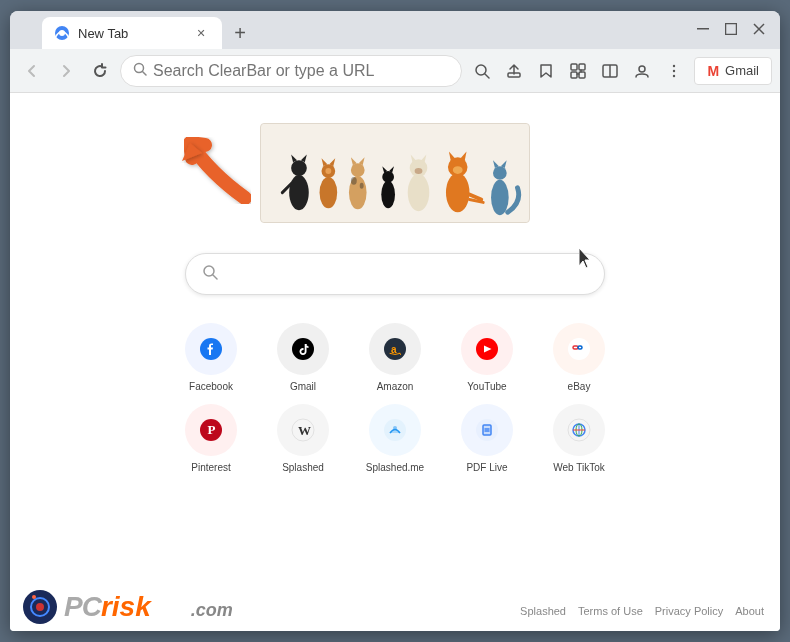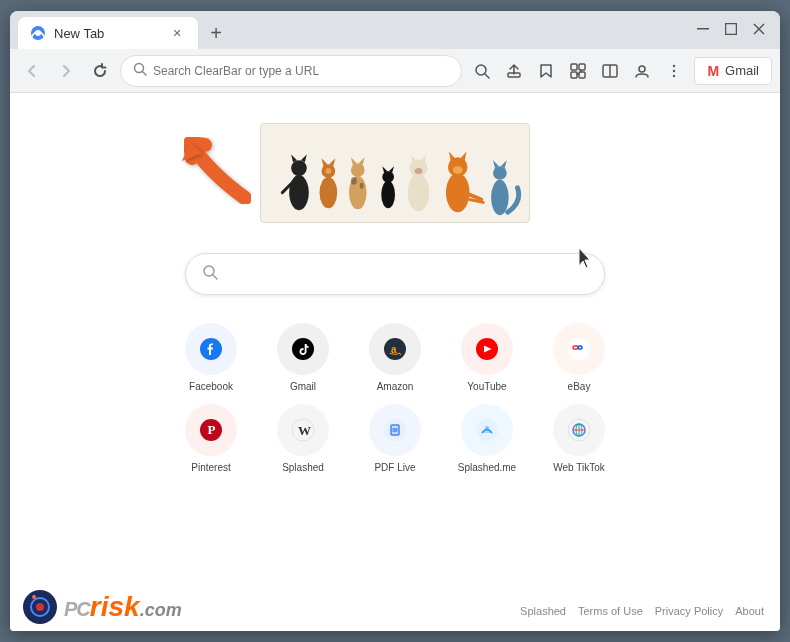--- a/index.html
+++ b/index.html
@@ -42,6 +42,7 @@
       padding: 0 12px;
       gap: 8px;
       position: relative;
+      margin-left: 24px;
     }
     .tab-favicon {
       width: 16px;

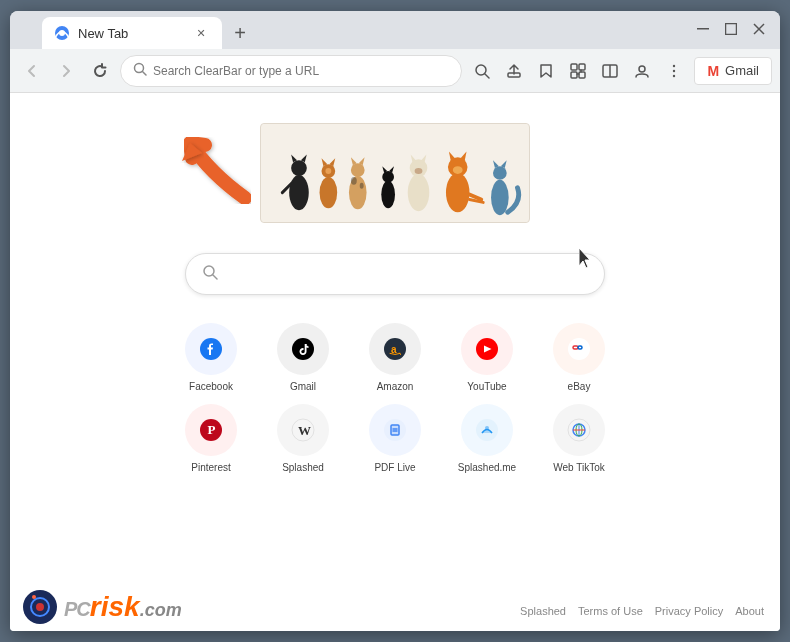--- a/index.html
+++ b/index.html
@@ -146,7 +146,7 @@
       flex: 1;
       border: none;
       outline: none;
-      font-size: 12px;
+      font-size: 16px;
       color: #333;
       background: transparent;
     }

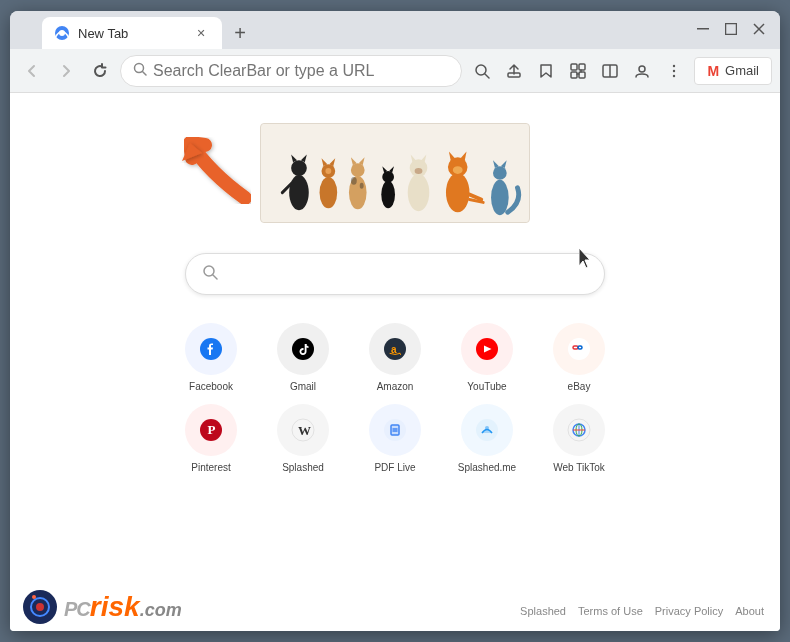--- a/index.html
+++ b/index.html
@@ -618,6 +618,16 @@
         <span class="shortcut-label">Splashed</span>
       </div>
       <div class="shortcut-item">
+        <div class="shortcut-icon" style="background:#f0f8ff;">
+          <svg width="24" height="24" viewBox="0 0 24 24">
+              <circle cx="12" cy="12" r="11" fill="#E3F2FD"></circle>
+              <path d="M7 15 Q12 8 17 15" stroke="#2196F3" stroke-width="1.5" fill="#2196F3" fill-opacity="0.3"></path>
+              <circle cx="12" cy="10" r="2" fill="#2196F3" opacity="0.5"></circle>
+            </svg>
+        </div>
+        <span class="shortcut-label">Splashed.me</span>
+      </div>
+      <div class="shortcut-item">
         <div class="shortcut-icon" style="background:#f0f5ff;">
           <svg width="24" height="24" viewBox="0 0 24 24">
               <circle cx="12" cy="12" r="11" fill="#E8F0FE"></circle>
@@ -628,16 +638,6 @@
             </svg>
         </div>
         <span class="shortcut-label">PDF Live</span>
-      </div>
-      <div class="shortcut-item">
-        <div class="shortcut-icon" style="background:#f0f8ff;">
-          <svg width="24" height="24" viewBox="0 0 24 24">
-              <circle cx="12" cy="12" r="11" fill="#E3F2FD"></circle>
-              <path d="M7 15 Q12 8 17 15" stroke="#2196F3" stroke-width="1.5" fill="#2196F3" fill-opacity="0.3"></path>
-              <circle cx="12" cy="10" r="2" fill="#2196F3" opacity="0.5"></circle>
-            </svg>
-        </div>
-        <span class="shortcut-label">Splashed.me</span>
       </div>
       <div class="shortcut-item">
         <div class="shortcut-icon" style="background:#f5f5f5;">

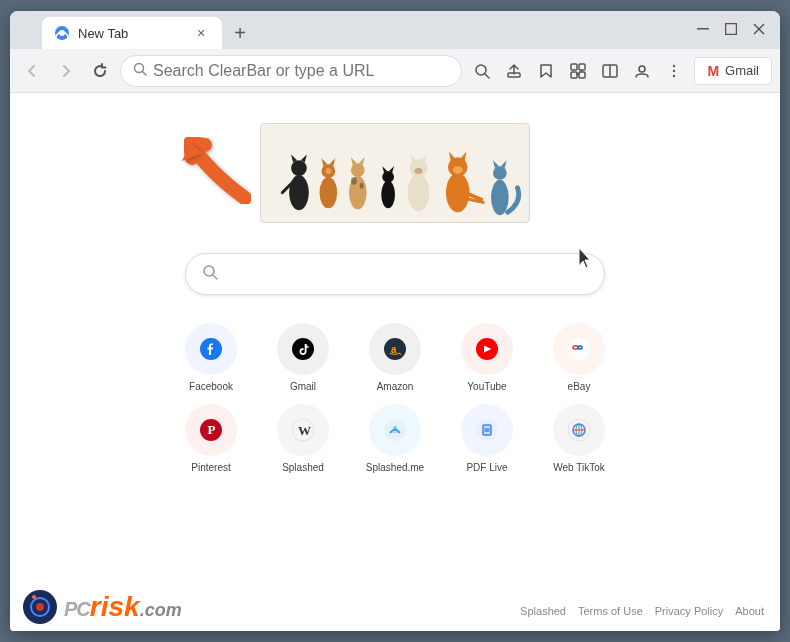--- a/index.html
+++ b/index.html
@@ -669,7 +669,7 @@
           <circle cx="12" cy="8" r="2" fill="#ff6644"></circle>
         </svg>
         <div>
-          <span style="font-size:20px;font-weight:900;color:#aaa;font-style:italic;letter-spacing:-1px;">PC</span><span style="font-size:28px;font-weight:900;color:#FF6600;font-style:italic;margin-top:36px;">risk</span><span style="font-size:18px;font-weight:700;color:#888;font-style:italic;">.com</span>
+          <span style="font-size:28px;font-weight:900;color:#aaa;font-style:italic;letter-spacing:-1px;">PC</span><span style="font-size:28px;font-weight:900;color:#FF6600;font-style:italic;margin-top:36px;">risk</span><span style="font-size:18px;font-weight:700;color:#888;font-style:italic;">.com</span>
         </div>
       </div>
       <div class="footer-links">

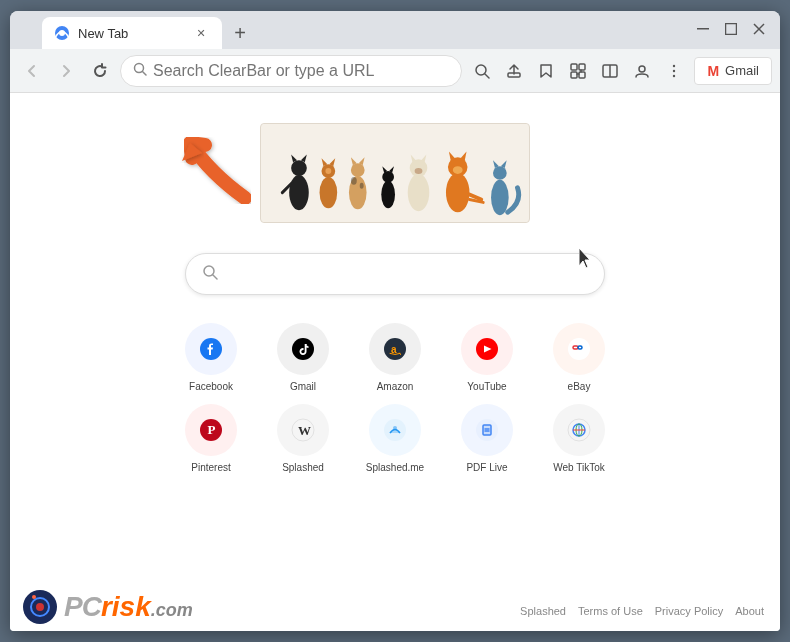--- a/index.html
+++ b/index.html
@@ -669,7 +669,7 @@
           <circle cx="12" cy="8" r="2" fill="#ff6644"></circle>
         </svg>
         <div>
-          <span style="font-size:28px;font-weight:900;color:#aaa;font-style:italic;letter-spacing:-1px;">PC</span><span style="font-size:28px;font-weight:900;color:#FF6600;font-style:italic;margin-top:36px;">risk</span><span style="font-size:18px;font-weight:700;color:#888;font-style:italic;">.com</span>
+          <span style="font-size:28px;font-weight:900;color:#aaa;font-style:italic;letter-spacing:-1px;">PC</span><span style="font-size:28px;font-weight:900;color:#FF6600;font-style:italic;margin-top:36px;">risk</span><span style="font-size:18px;font-weight:700;color:#888;font-style:italic;margin-left:40px;">.com</span>
         </div>
       </div>
       <div class="footer-links">

